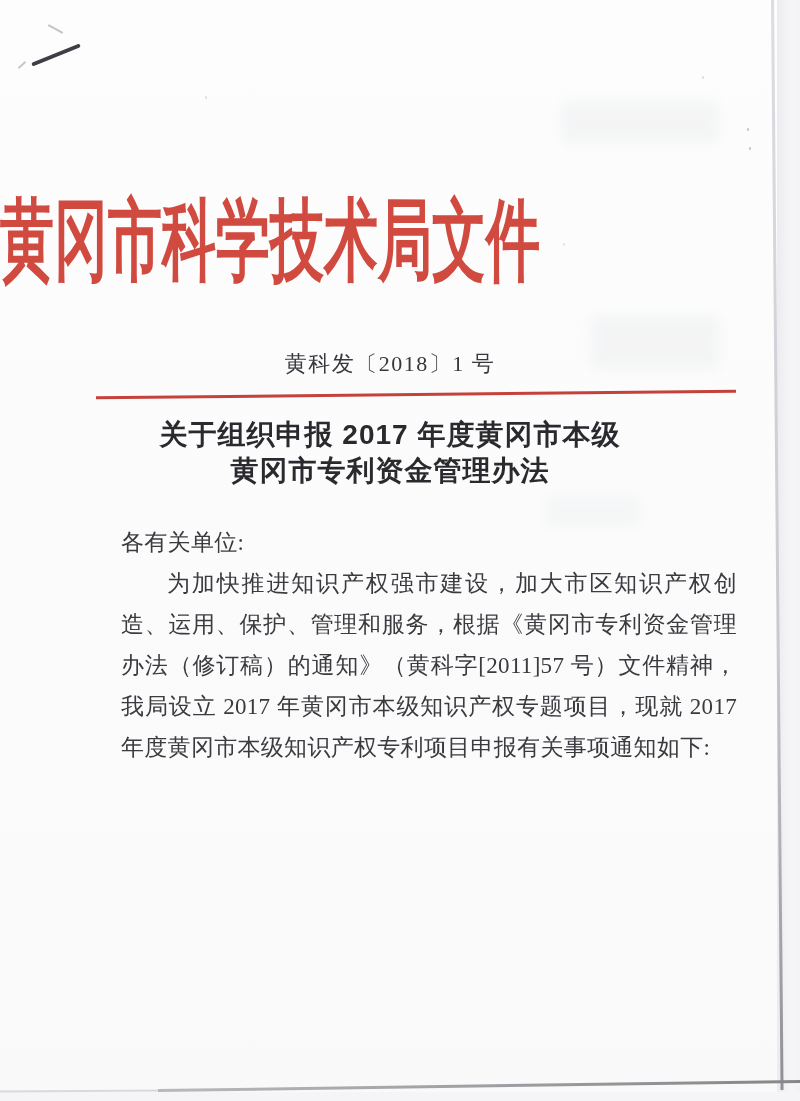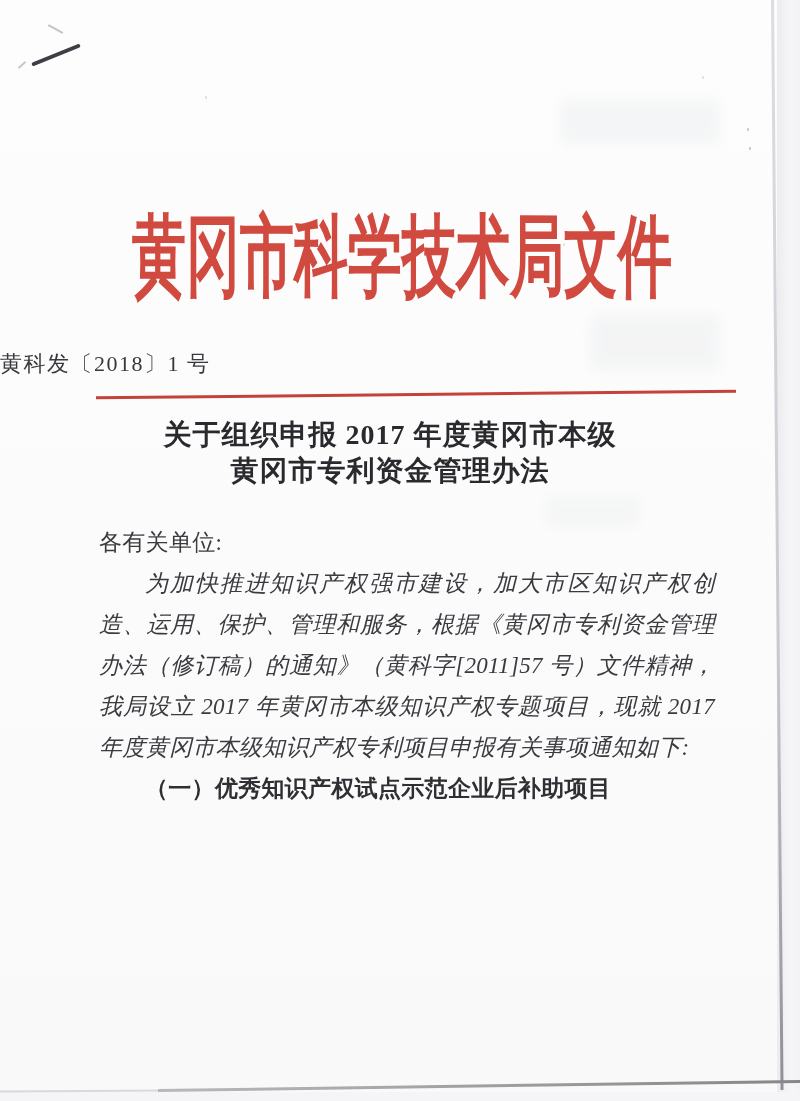--- a/index.html
+++ b/index.html
@@ -86,9 +86,9 @@
 
   
   .agency-wrap {
-    position: absolute; left: 12px; top: 196px;
+    position: absolute; left: 0; top: 196px;
     width: 780px; height: 90px;
-    display: flex; align-items: center; justify-content: center; margin-top: 16px;
+    display: flex; align-items: center; 
   }
   .agency {
     font-family: "Liberation Serif", serif;

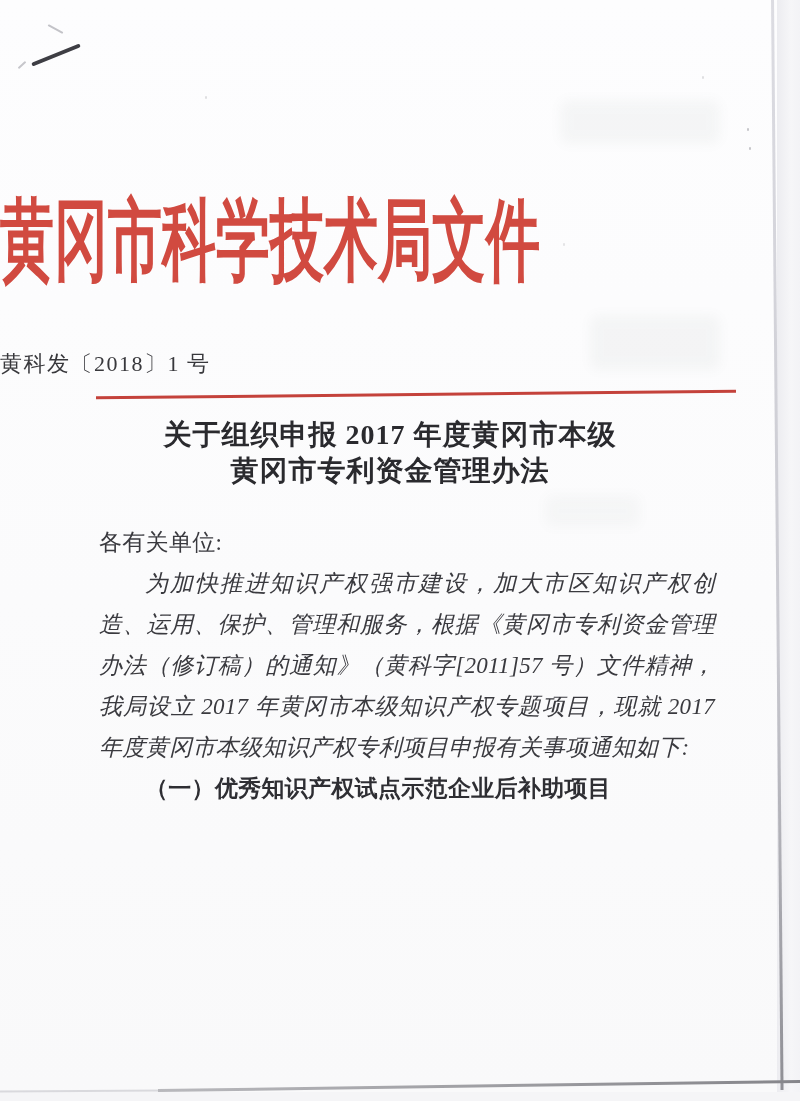--- a/index.html
+++ b/index.html
@@ -104,7 +104,7 @@
   .docnum {
     position: absolute; left: 0; top: 349px;
     width: 780px;
-    text-align: left;
+    text-align: center;
     font-size: 22px;
     letter-spacing: 1.5px;
     color: #38383c;

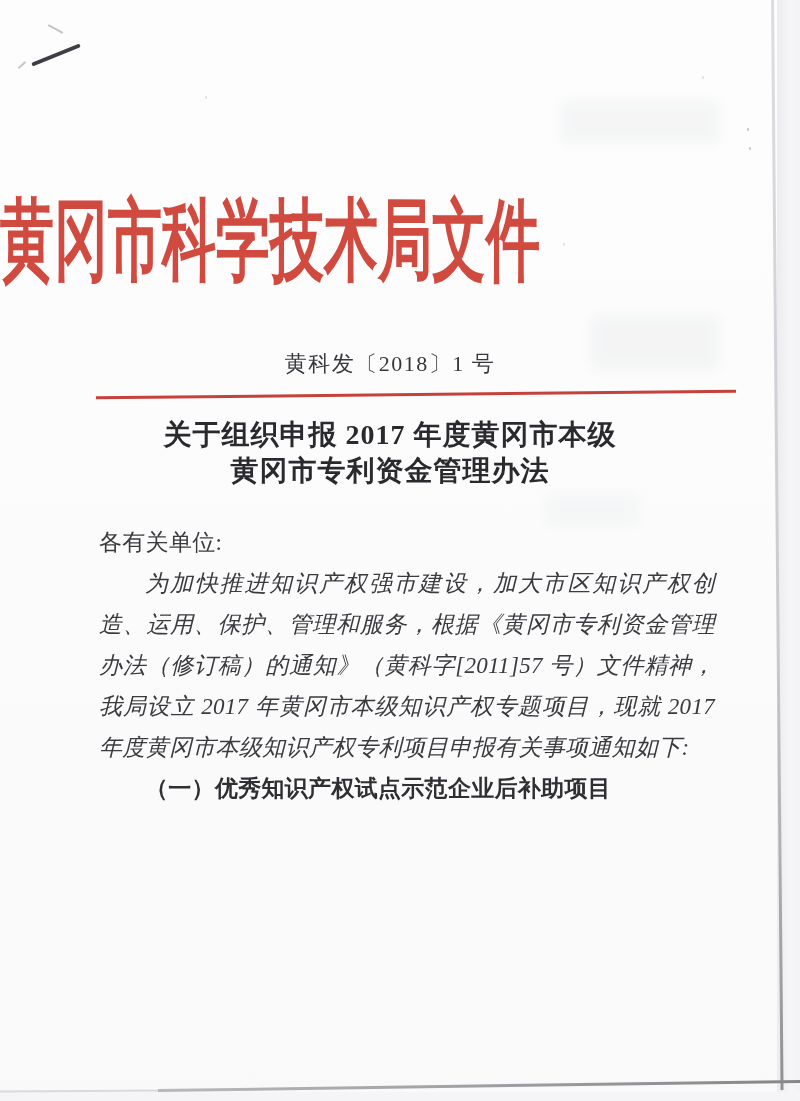--- a/index.html
+++ b/index.html
@@ -121,7 +121,7 @@
     position: absolute; left: 0; top: 417px;
     width: 780px;
     text-align: center;
-    font-family: Liberation Serif, serif;
+    font-family: Liberation Sans, sans-serif;
     font-weight: bold;
     font-size: 28px;
     line-height: 36px;

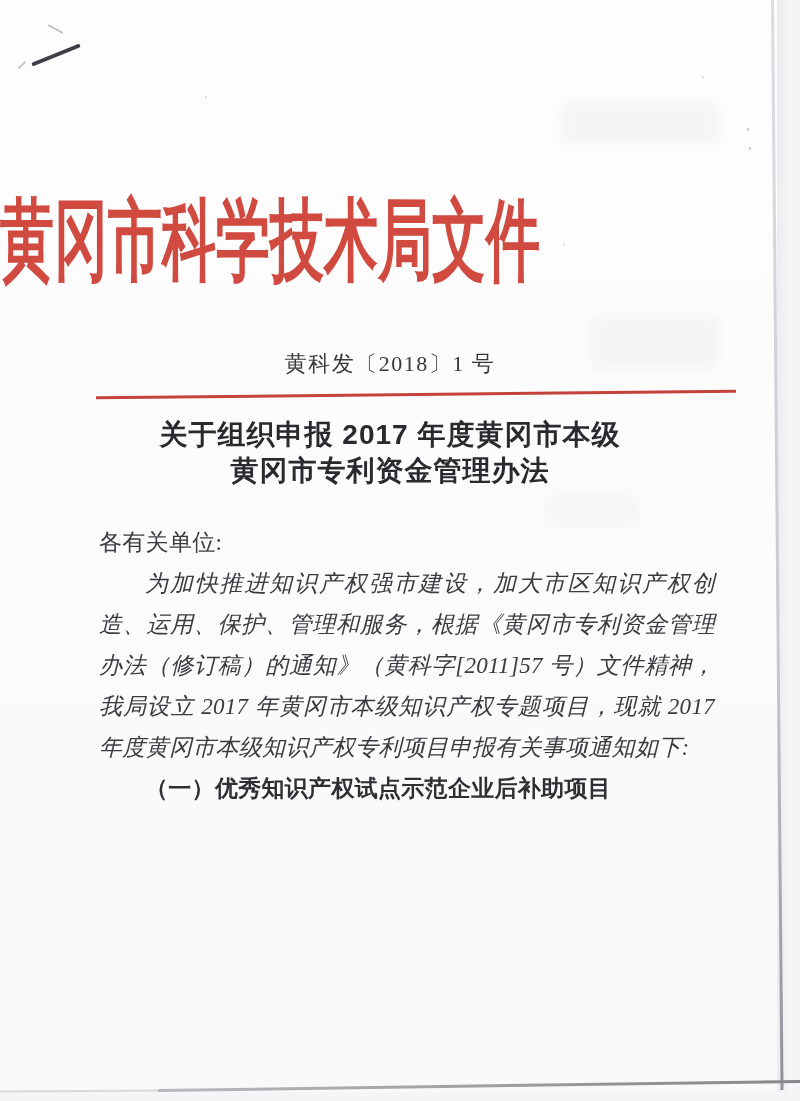--- a/index.html
+++ b/index.html
@@ -130,7 +130,7 @@
   }
 
   .body-block {
-    position: absolute; left: 99px; top: 522px;
+    position: absolute; left: 121px; top: 522px;
     width: 616px;
     font-size: 23px;
     line-height: 41px;

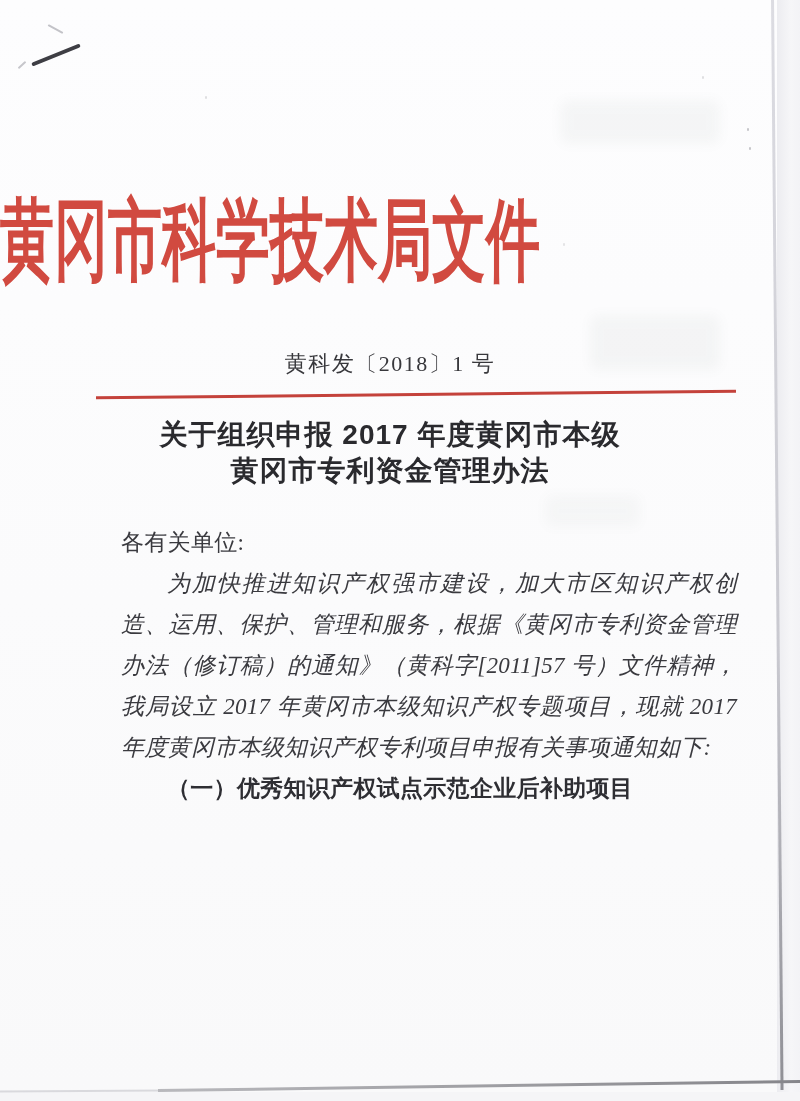--- a/index.html
+++ b/index.html
@@ -139,7 +139,7 @@
     letter-spacing: 0.3px;
   }
   .body-block p { margin: 0; }
-  .para { text-indent: 2em; font-style: italic; }
+  .para { text-indent: 2em; }
   .salutation { text-indent: 0; }
   .section-heading {
     text-indent: 2em;

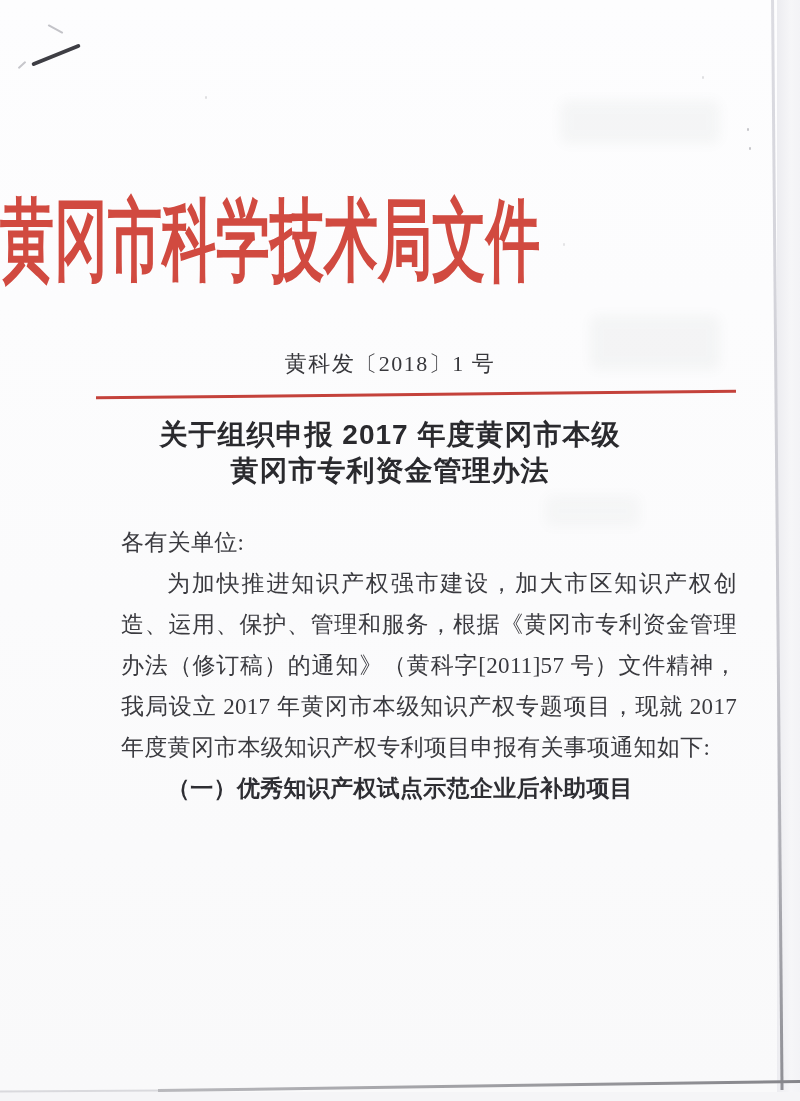--- a/index.html
+++ b/index.html
@@ -188,7 +188,6 @@
     <div class="body-block">
       <p class="salutation">各有关单位:</p>
       <p class="para">为加快推进知识产权强市建设，加大市区知识产权创造、运用、保护、管理和服务，根据《黄冈市专利资金管理办法（修订稿）的通知》（黄科字[2011]57 号）文件精神，我局设立 2017 年黄冈市本级知识产权专题项目，现就 2017 年度黄冈市本级知识产权专利项目申报有关事项通知如下:</p>
-      <p class="sub-heading">（一）优秀知识产权试点示范企业后补助项目</p>
     </div>
 
   </div>

